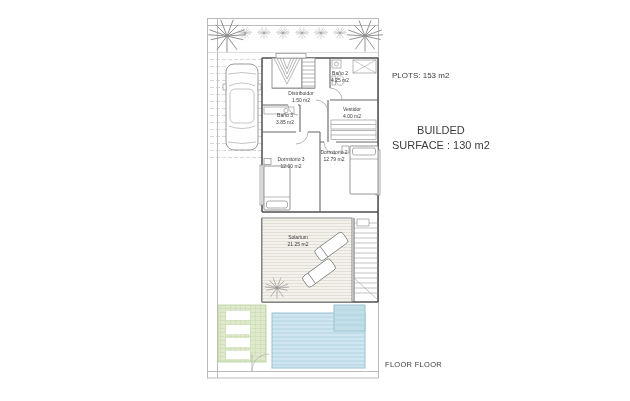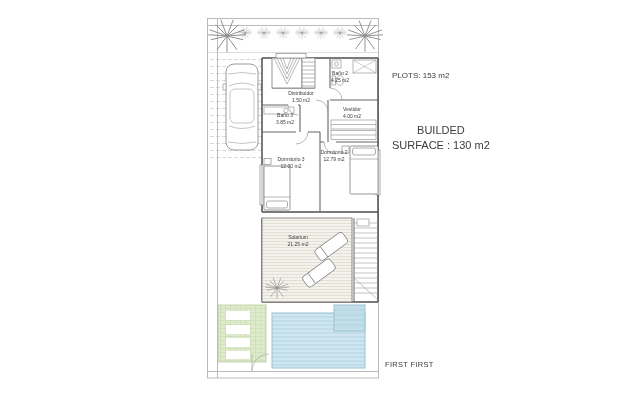--- a/index.html
+++ b/index.html
@@ -219,7 +219,7 @@
   <div>BUILDED</div>
   <div>SURFACE : 130 m2</div>
 </div>
-<div class="info info-floor">FIRST FIRST</div>
+<div class="info info-floor">FLOOR FLOOR</div>
 
 </div>
 

